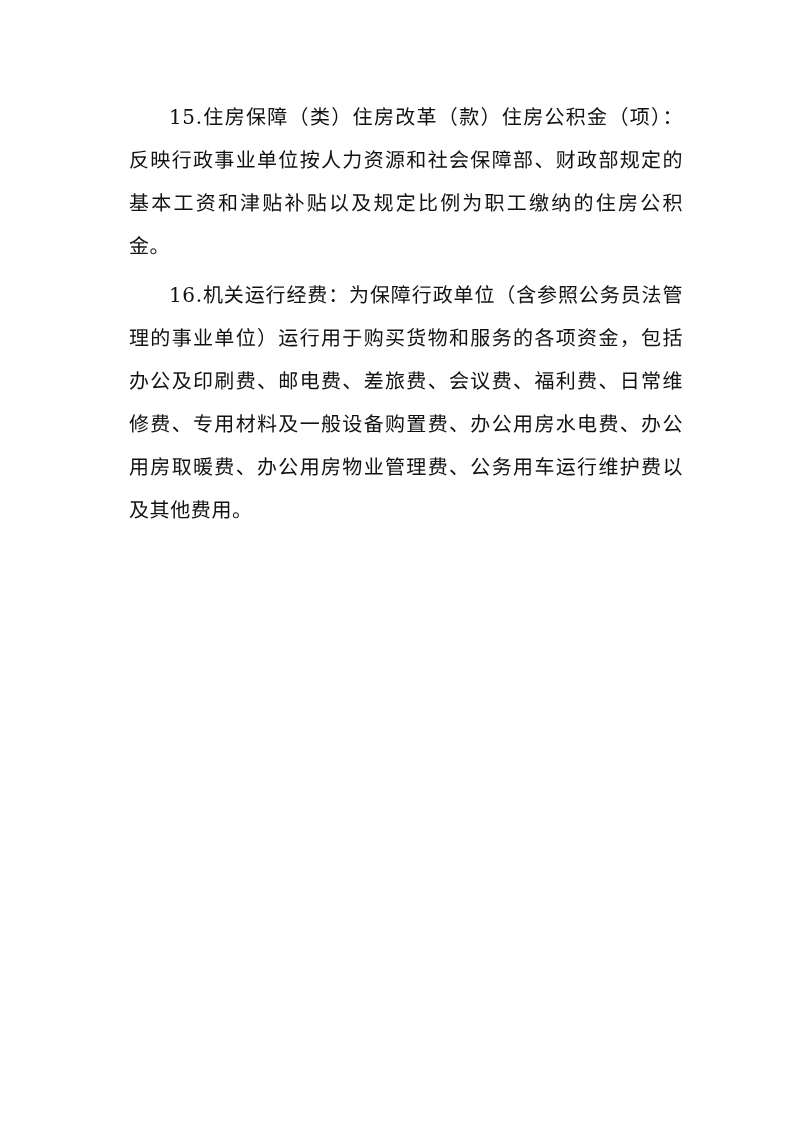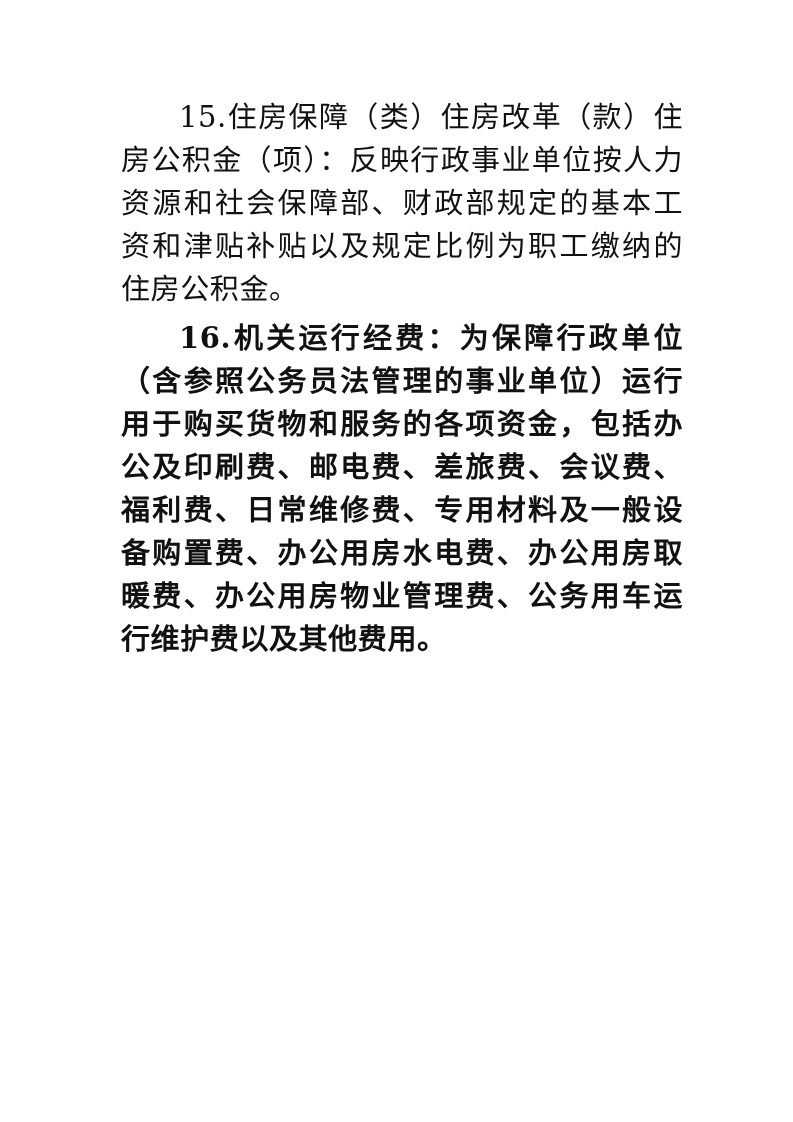--- a/index.html
+++ b/index.html
@@ -32,13 +32,13 @@
     width: 570px;
   }
   .para {
-    font-size: 29px;
+    font-size: 20px;
     line-height: 43px;
     letter-spacing: 0.6px;
     text-align: justify;
     text-justify: inter-ideograph;
     text-indent: 2em;
-    margin: 0 0 6px 8px;
+    margin: 0 0 6px 16px;
     color: #111111;
     font-family: "DejaVu Serif", "Liberation Serif", serif;
   }

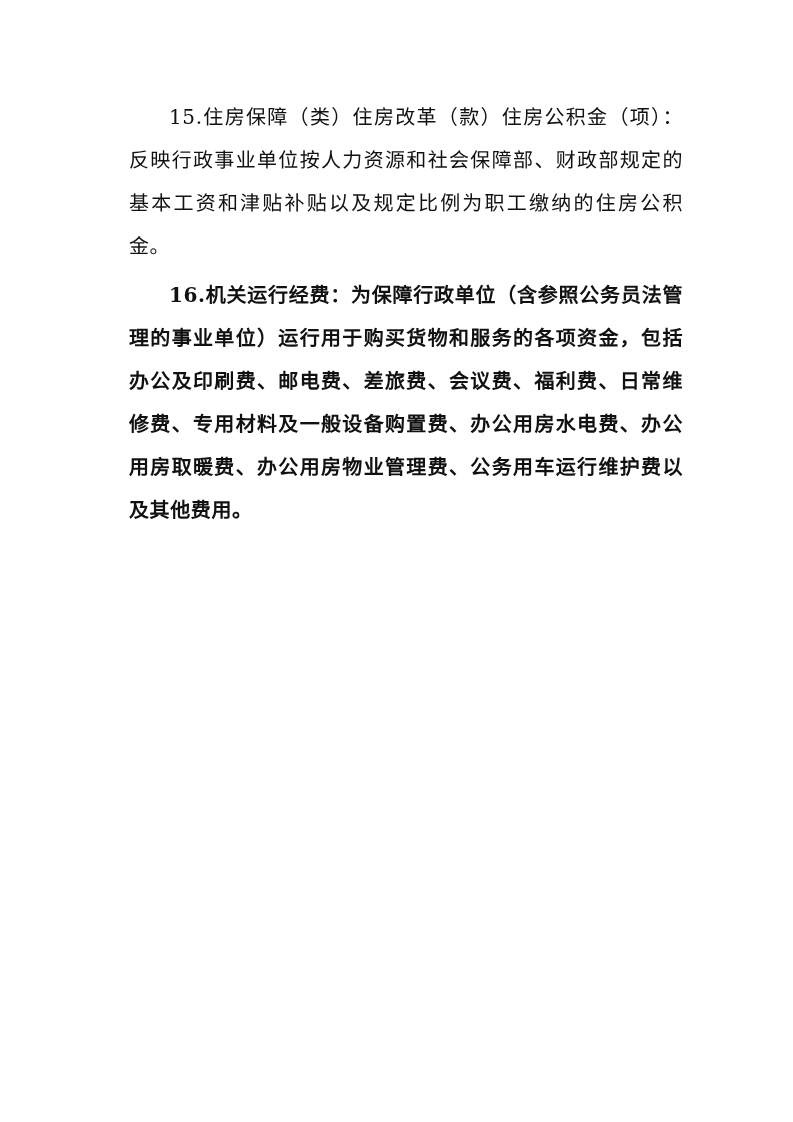--- a/index.html
+++ b/index.html
@@ -44,7 +44,6 @@
   }
   .para:last-child {
     margin-bottom: 0;
-    font-weight: bold;
   }
 </style>
 </head>

